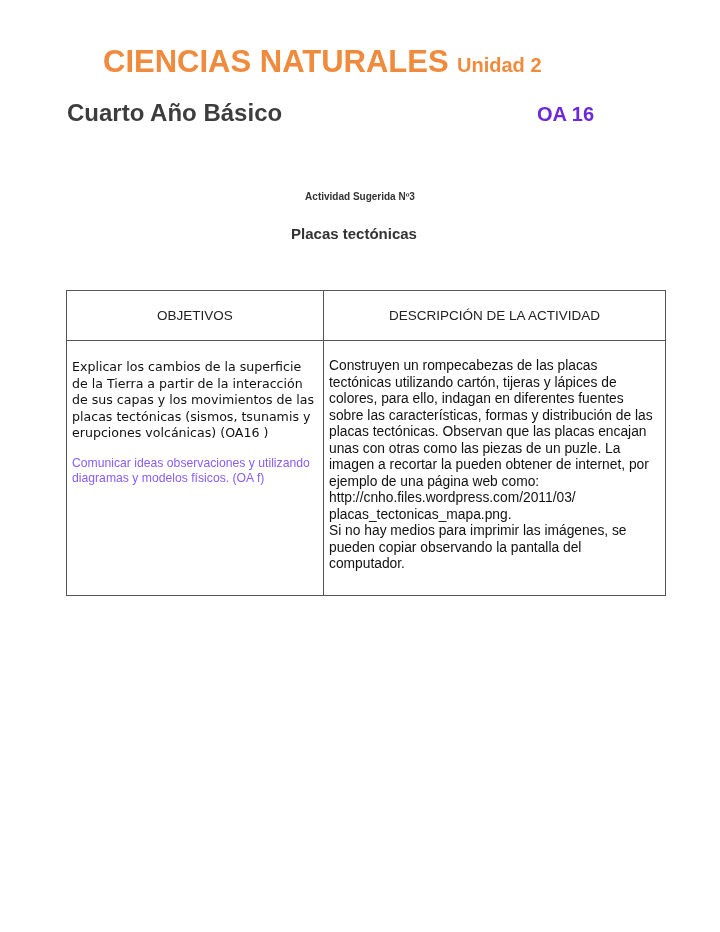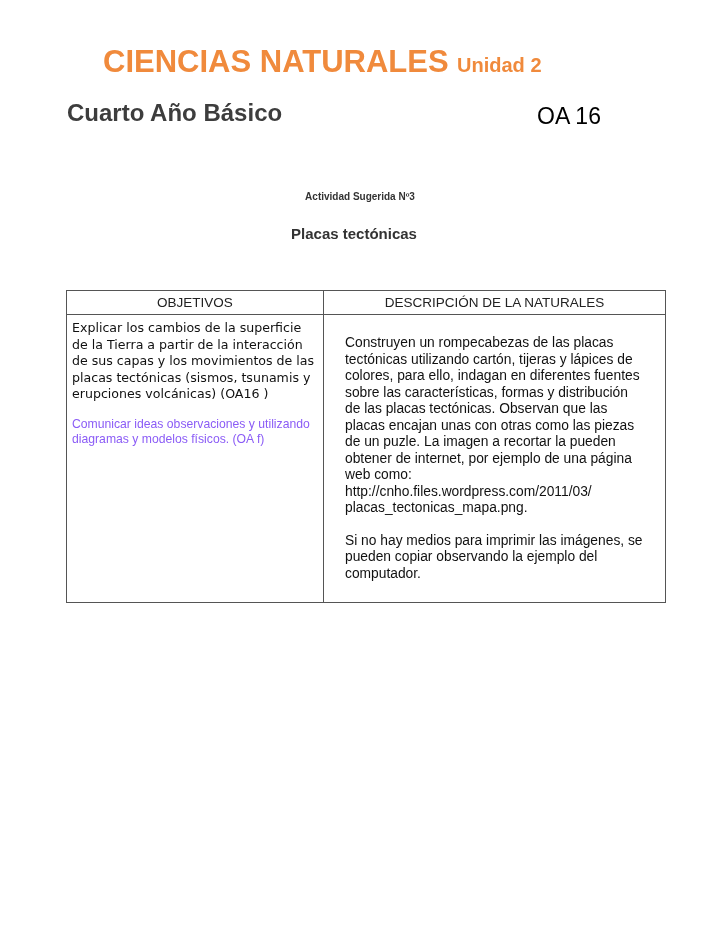--- a/index.html
+++ b/index.html
@@ -8,7 +8,7 @@
   .title .main { font-size: 31px; letter-spacing: 0px; }
   .title .unit { font-size: 20px; margin-left: 4px; }
   .subtitle { position: absolute; left: 67px; top: 99px; font-size: 24px; font-weight: bold; color: #3d3d3d; }
-  .oa { position: absolute; left: 537px; top: 103px; font-size: 23px; font-weight: normal; color: #000000; }
+  .oa { position: absolute; left: 537px; top: 103px; font-size: 20px; font-weight: bold; color: #6d28d9; }
   .act { position: absolute; left: 0; width: 720px; text-align: center; top: 191px; font-size: 10px; font-weight: bold; color: #333; }
   .topic { position: absolute; left: 0; width: 708px; text-align: center; top: 225px; font-size: 15px; font-weight: bold; color: #333; }
   table.obj { position: absolute; left: 66px; top: 290px; width: 600px; border-collapse: collapse; }

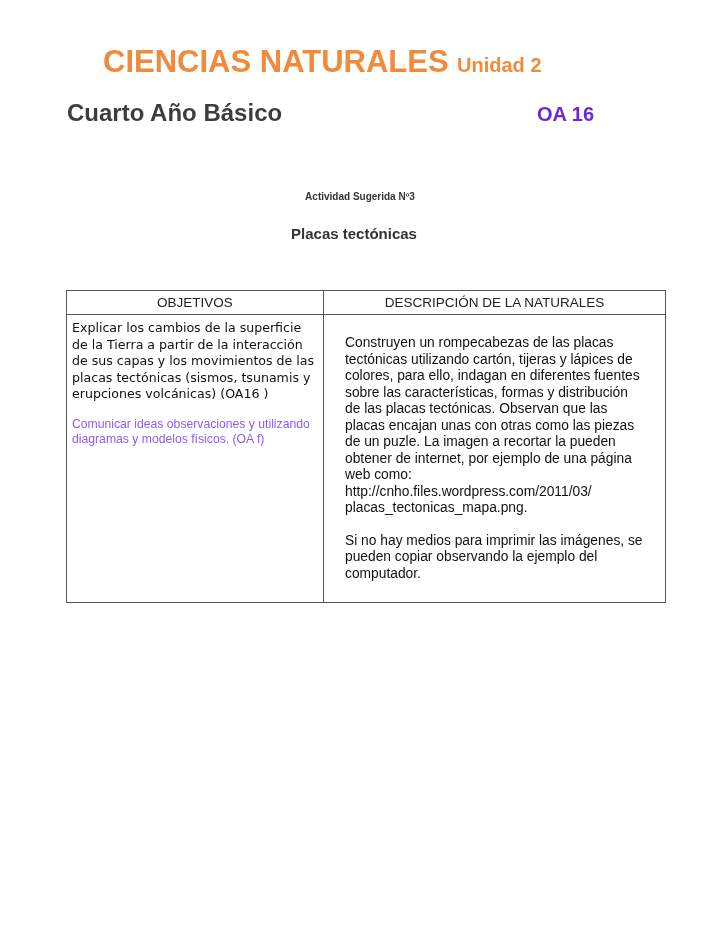--- a/index.html
+++ b/index.html
@@ -12,7 +12,7 @@
   .act { position: absolute; left: 0; width: 720px; text-align: center; top: 191px; font-size: 10px; font-weight: bold; color: #333; }
   .topic { position: absolute; left: 0; width: 708px; text-align: center; top: 225px; font-size: 15px; font-weight: bold; color: #333; }
   table.obj { position: absolute; left: 66px; top: 290px; width: 600px; border-collapse: collapse; }
-  table.obj th, table.obj td { border: 1.3px solid #555; vertical-align: top; padding: 4px 5px; }
+  table.obj th, table.obj td { border: 1.3px solid #555; vertical-align: top; padding: 17px 5px; }
   table.obj th { font-weight: normal; font-size: 13.5px; color: #222; height: 15px; line-height: 15px; }
   .col1 { width: 246px; }
   .obj-main { font-family: "DejaVu Sans", sans-serif; font-weight: normal; font-size: 12.6px; line-height: 16.5px; color: #111; margin: 0; padding-top: 1px; }

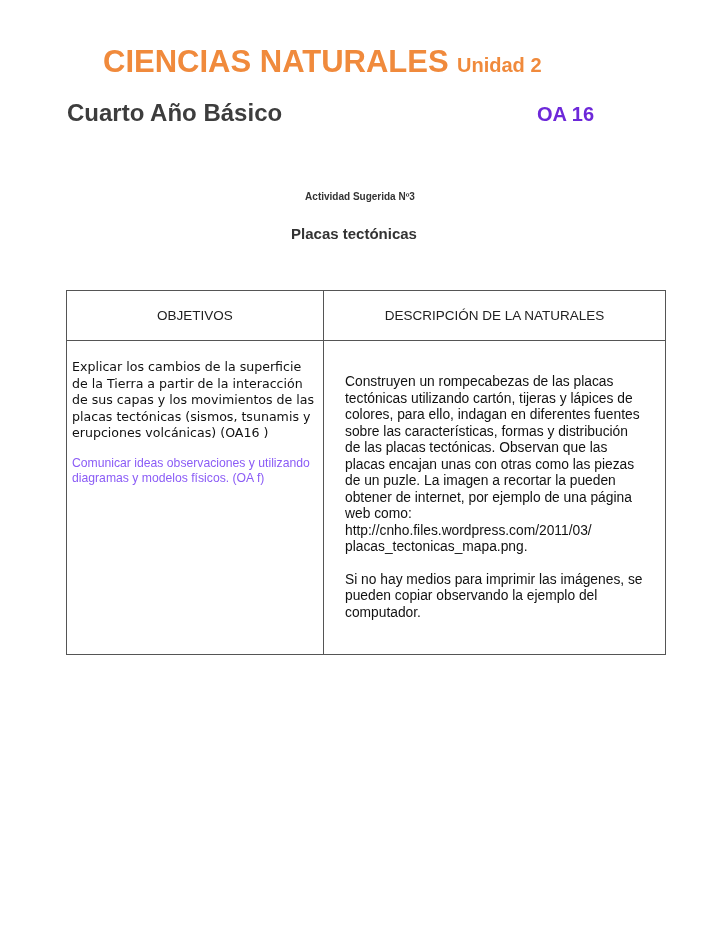--- a/index.html
+++ b/index.html
@@ -37,7 +37,7 @@
   <thead>
     <tr>
       <th class="col1">OBJETIVOS</th>
-      <th>DESCRIPCIÓN DE LA NATURALES</th>
+      <th>DESCRIPCIÓN DE LA ACTIVIDAD</th>
     </tr>
   </thead>
   <tbody>

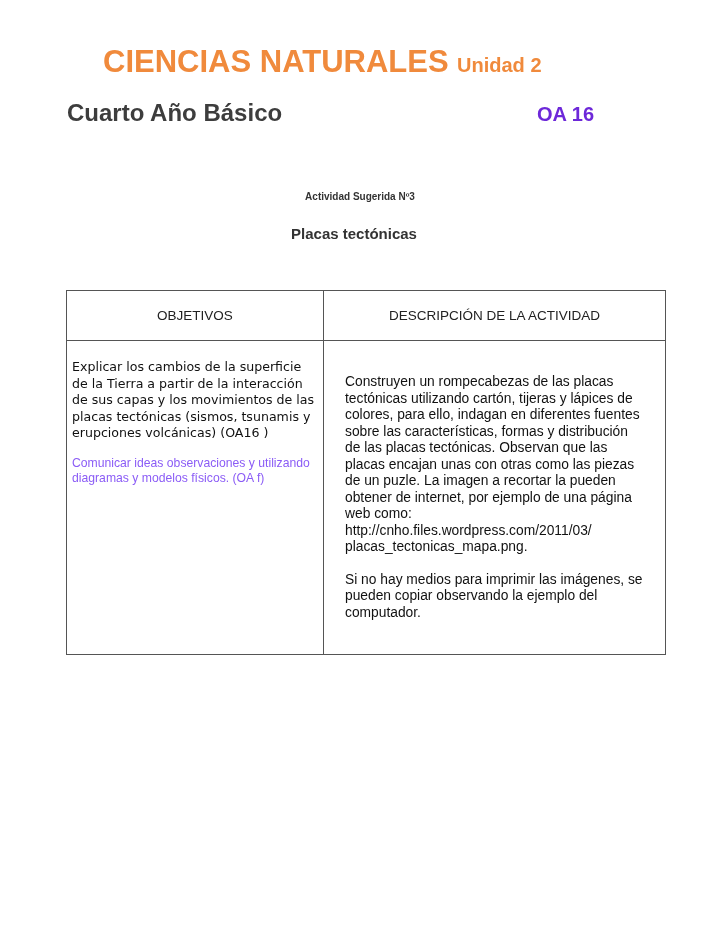--- a/index.html
+++ b/index.html
@@ -18,7 +18,7 @@
   .obj-main { font-family: "DejaVu Sans", sans-serif; font-weight: normal; font-size: 12.6px; line-height: 16.5px; color: #111; margin: 0; padding-top: 1px; }
   .obj-sec { font-size: 12.2px; line-height: 15px; color: #8b5cf6; margin: 14px 0 0 0; }
   td.desc { padding: 17px 8px 0 6px; height: 220px; }
-  .desc p { margin: 16px; font-size: 13.8px; line-height: 16.5px; color: #111; }
+  .desc p { margin: 0; font-size: 13.8px; line-height: 16.5px; color: #111; }
 </style>
 </head>
 <body>

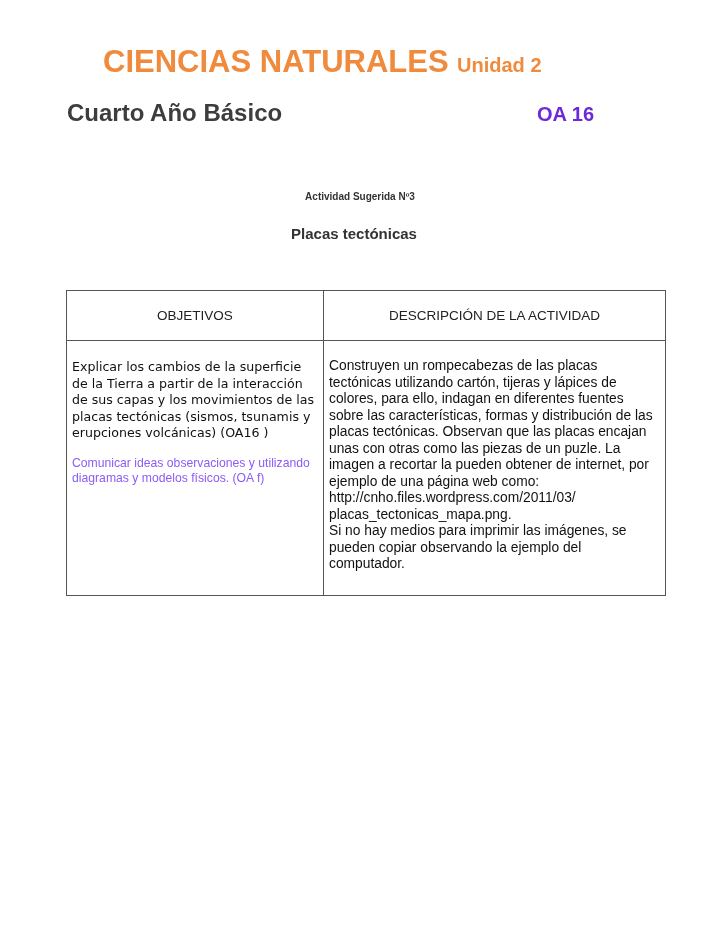--- a/index.html
+++ b/index.html
@@ -48,7 +48,7 @@
       </td>
       <td class="desc">
         <p>Construyen un rompecabezas de las placas tectónicas utilizando cartón, tijeras y lápices de colores, para ello, indagan en diferentes fuentes sobre las características, formas y distribución de las placas tectónicas. Observan que las placas encajan unas con otras como las piezas de un puzle. La imagen a recortar la pueden obtener de internet, por ejemplo de una página web como: http://cnho.files.wordpress.com/2011/03/ placas_tectonicas_mapa.png.</p>
-        <p>Si no hay medios para imprimir las imágenes, se pueden copiar observando la ejemplo del computador.</p>
+        <p>Si no hay medios para imprimir las imágenes, se pueden copiar observando la pantalla del computador.</p>
       </td>
     </tr>
   </tbody>

